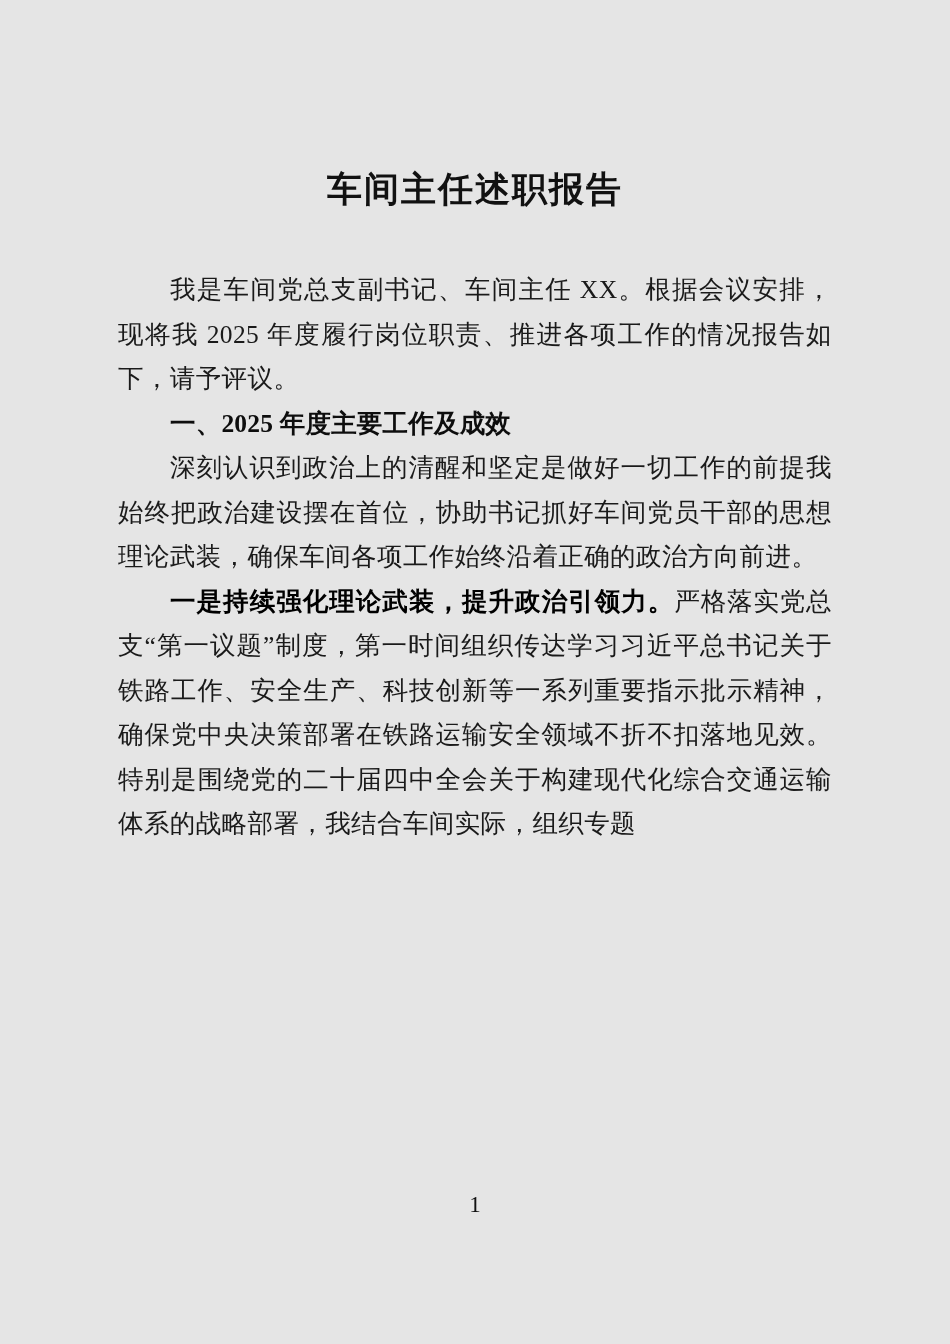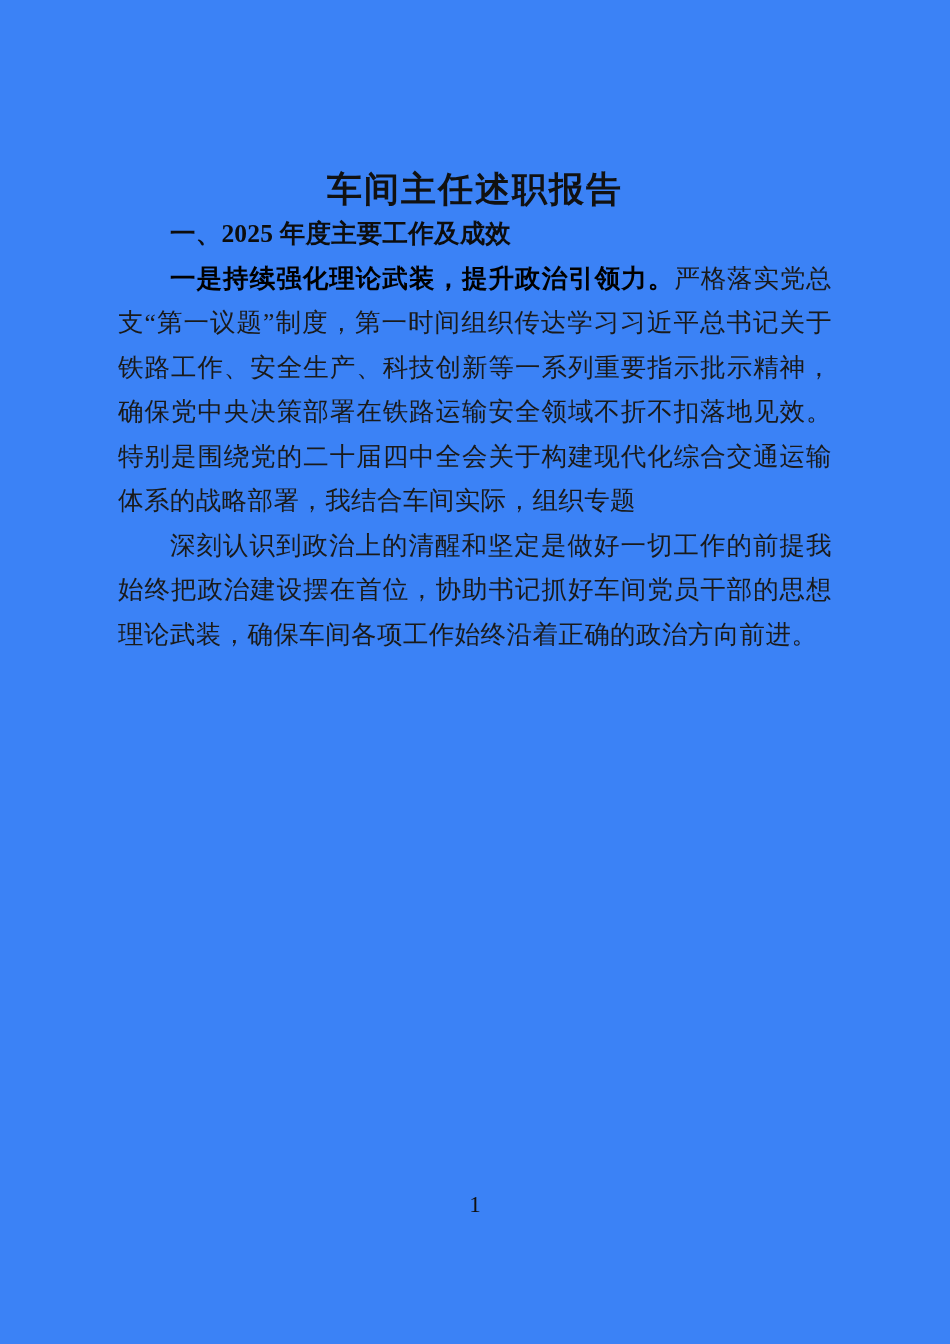--- a/index.html
+++ b/index.html
@@ -18,7 +18,7 @@
     position: relative;
     width: 950px;
     height: 1344px;
-    background: #3b82f6;
+    background: #e5e5e5;
     overflow: hidden;
     box-sizing: border-box;
   }

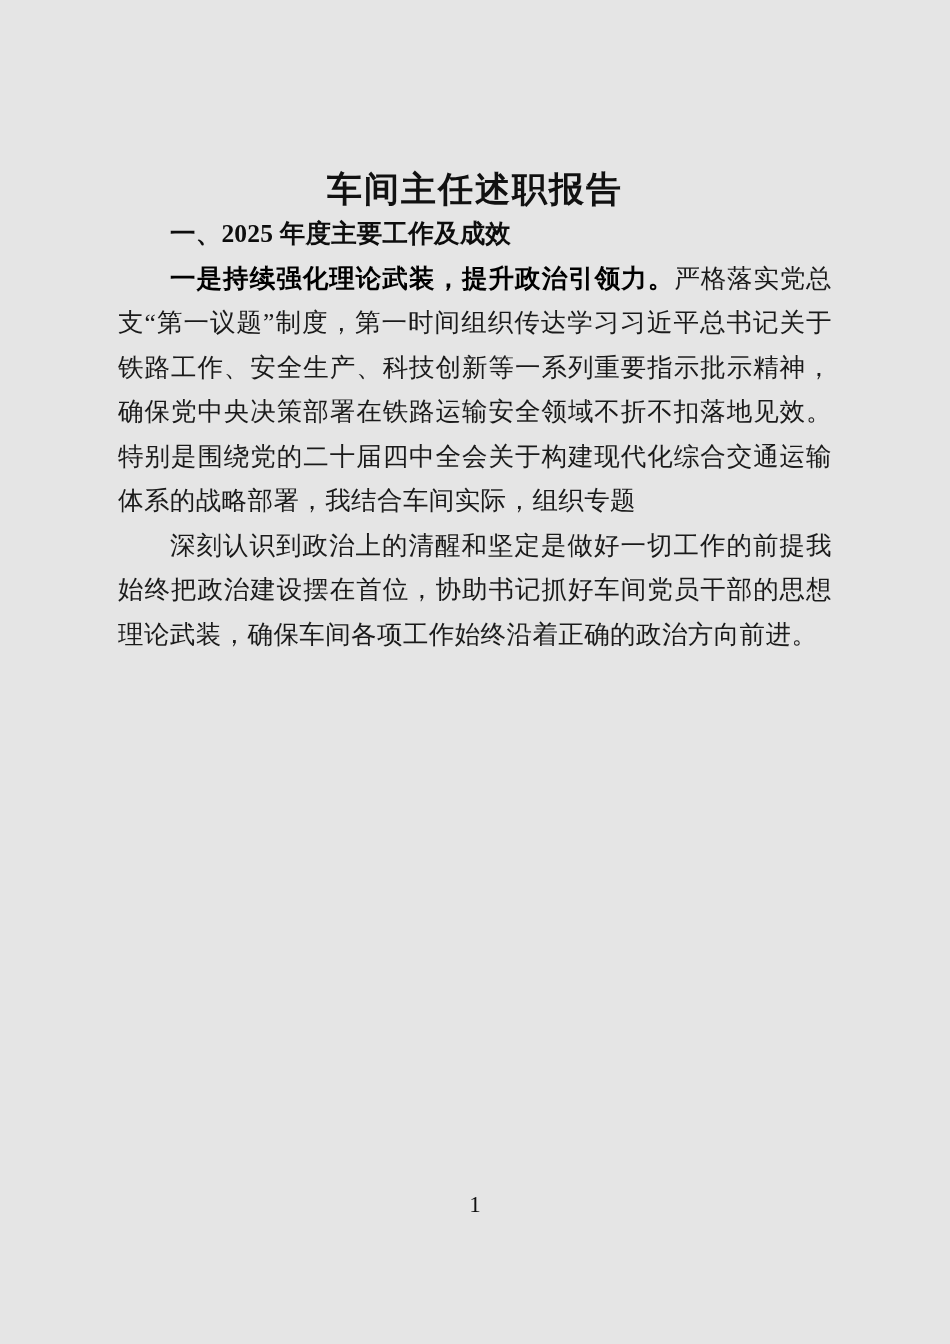--- a/index.html
+++ b/index.html
@@ -114,6 +114,7 @@
 
     <h1 class="doc-title">车间主任述职报告</h1>
 
+    <p class="para first-body">我是车间党总支副书记、车间主任 XX。根据会议安排，现将我 2025 年度履行岗位职责、推进各项工作的情况报告如下，请予评议。</p>
 
     <h2 class="section-heading">一、2025 年度主要工作及成效</h2>
 

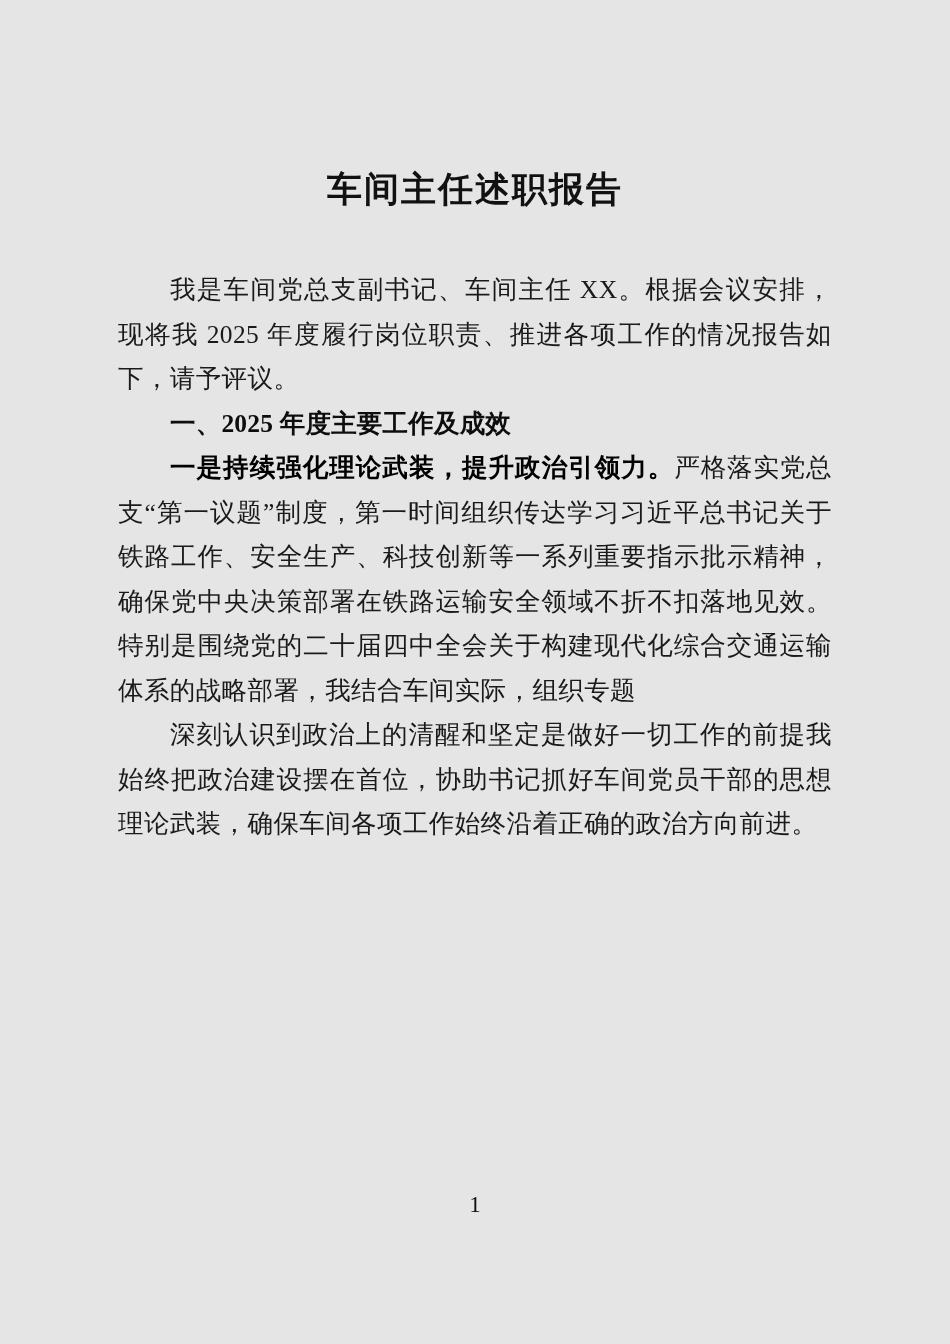--- a/index.html
+++ b/index.html
@@ -120,9 +120,9 @@
 
 
 
+    <p class="para">深刻认识到政治上的清醒和坚定是做好一切工作的前提我始终把政治建设摆在首位，协助书记抓好车间党员干部的思想理论武装，确保车间各项工作始终沿着正确的政治方向前进。</p>
+
     <p class="para"><span class="lead-in">一是持续强化理论武装，提升政治引领力。</span><span>严格落实党总支“第一议题”制度，第一时间组织传达学习习近平总书记关于铁路工作、安全生产、科技创新等一系列重要指示批示精神，确保党中央决策部署在铁路运输安全领域不折不扣落地见效。特别是围绕党的二十届四中全会关于构建现代化综合交通运输体系的战略部署，我结合车间实际，组织专题</span></p>
-
-    <p class="para">深刻认识到政治上的清醒和坚定是做好一切工作的前提我始终把政治建设摆在首位，协助书记抓好车间党员干部的思想理论武装，确保车间各项工作始终沿着正确的政治方向前进。</p>
 
   </div>
 

